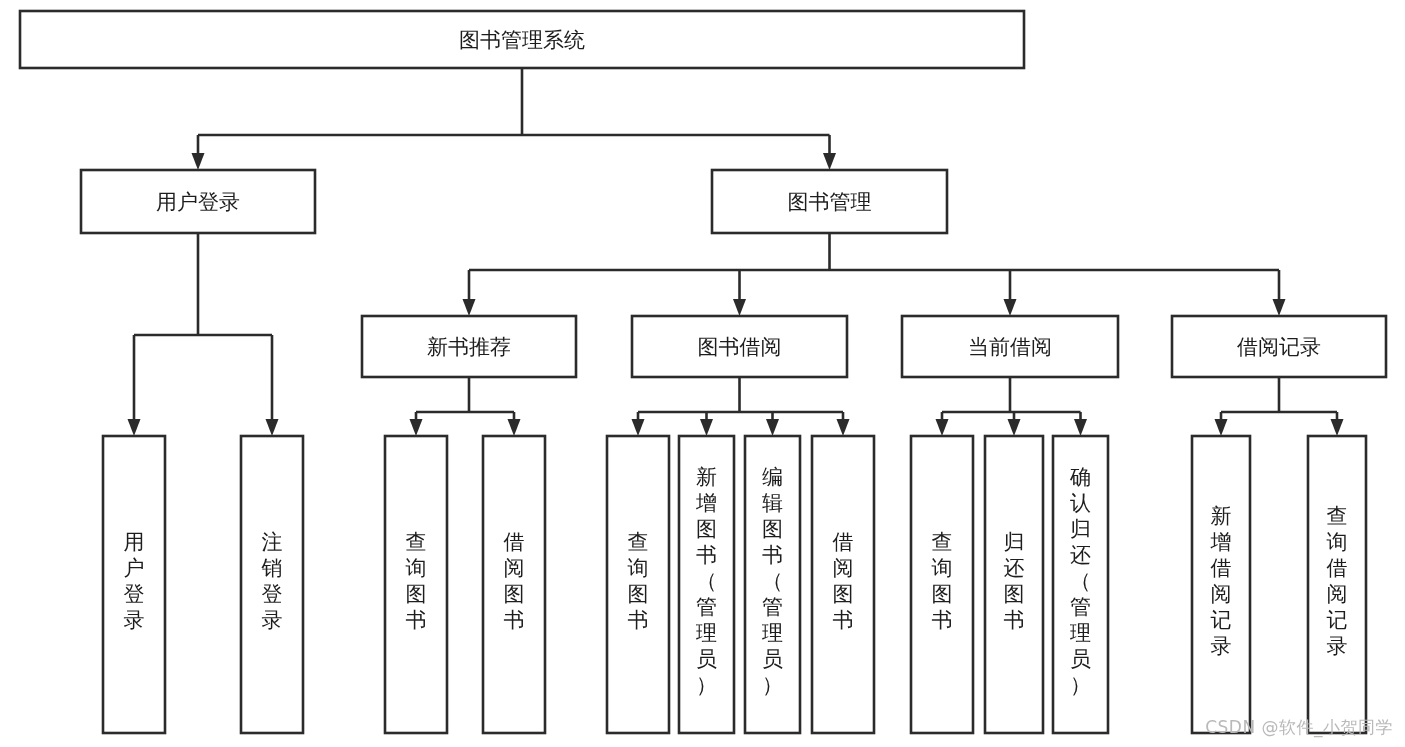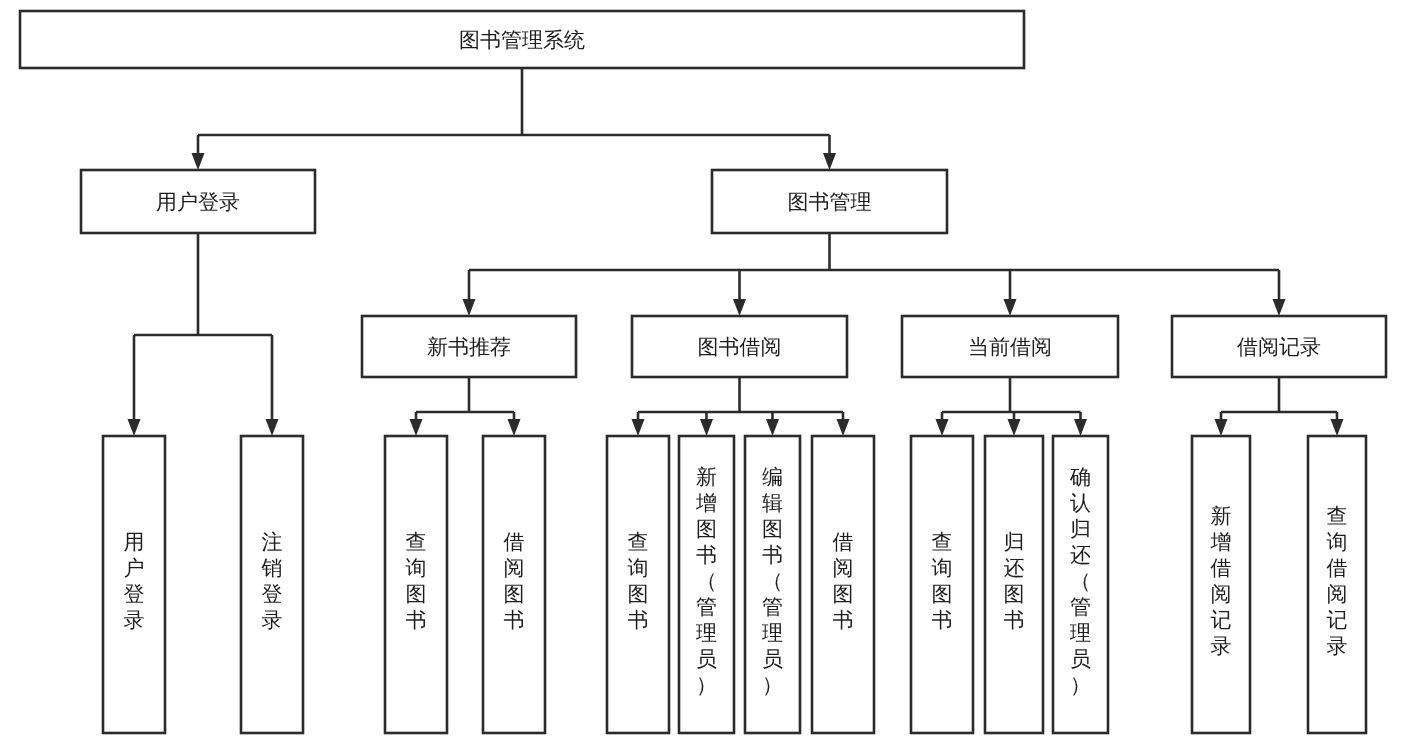--- a/index.html
+++ b/index.html
@@ -221,6 +221,7 @@
         </g>
       </g>
   </svg>
+  <div class="watermark">CSDN @软件_小贺同学</div>
 </div>
 
 </body></html>

